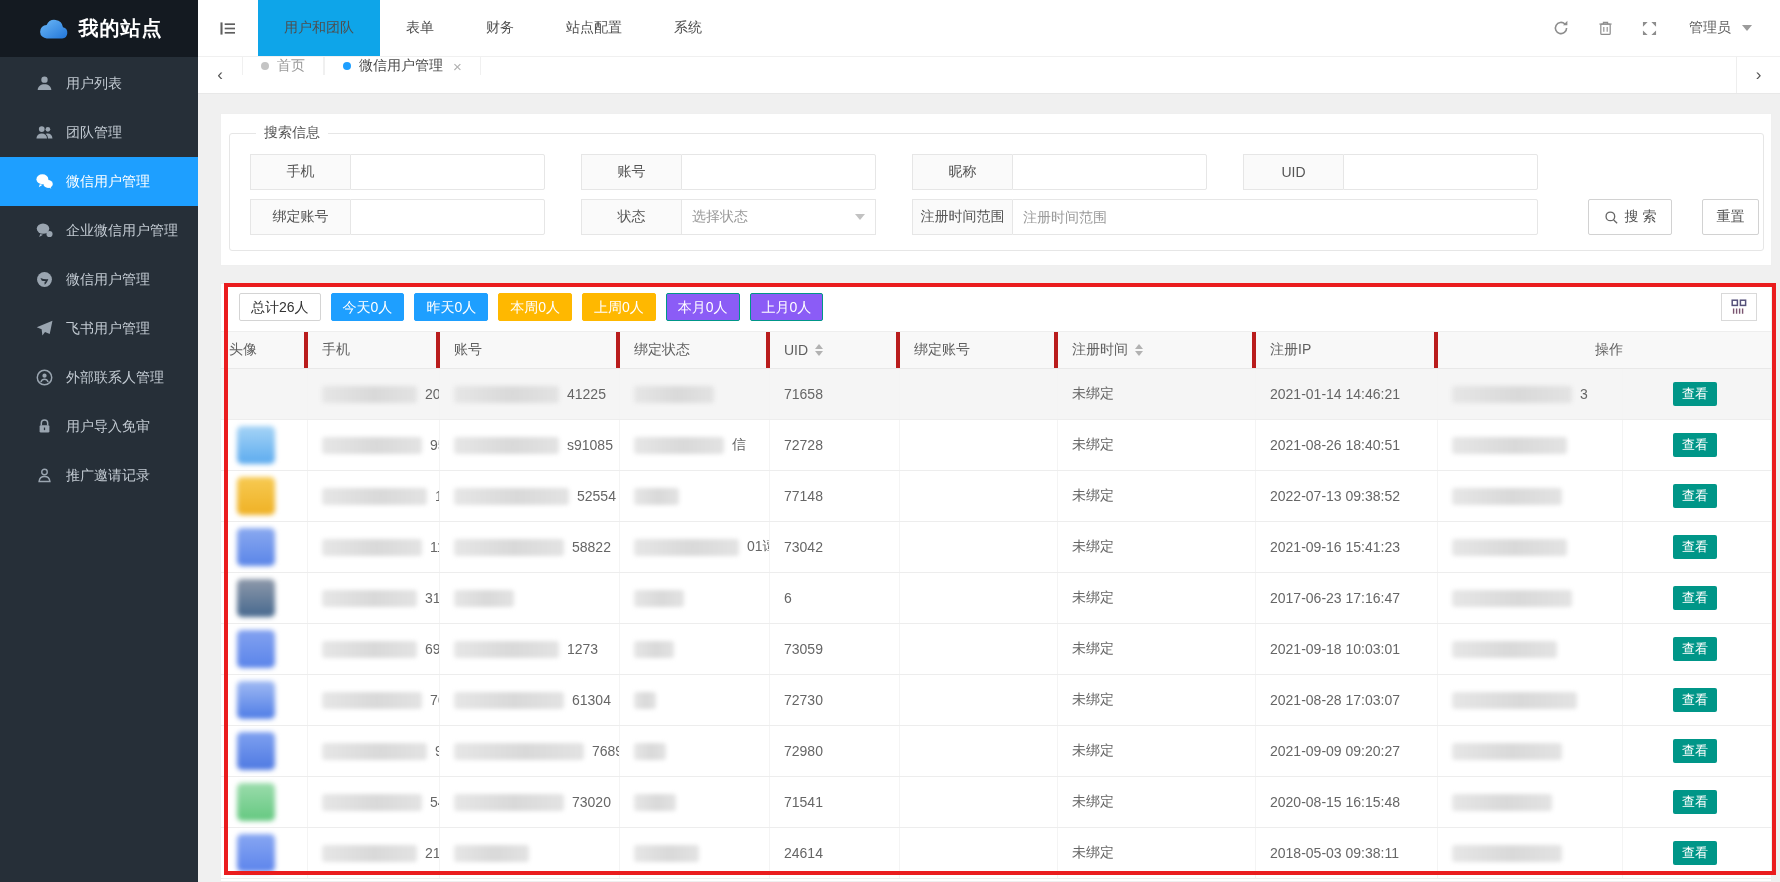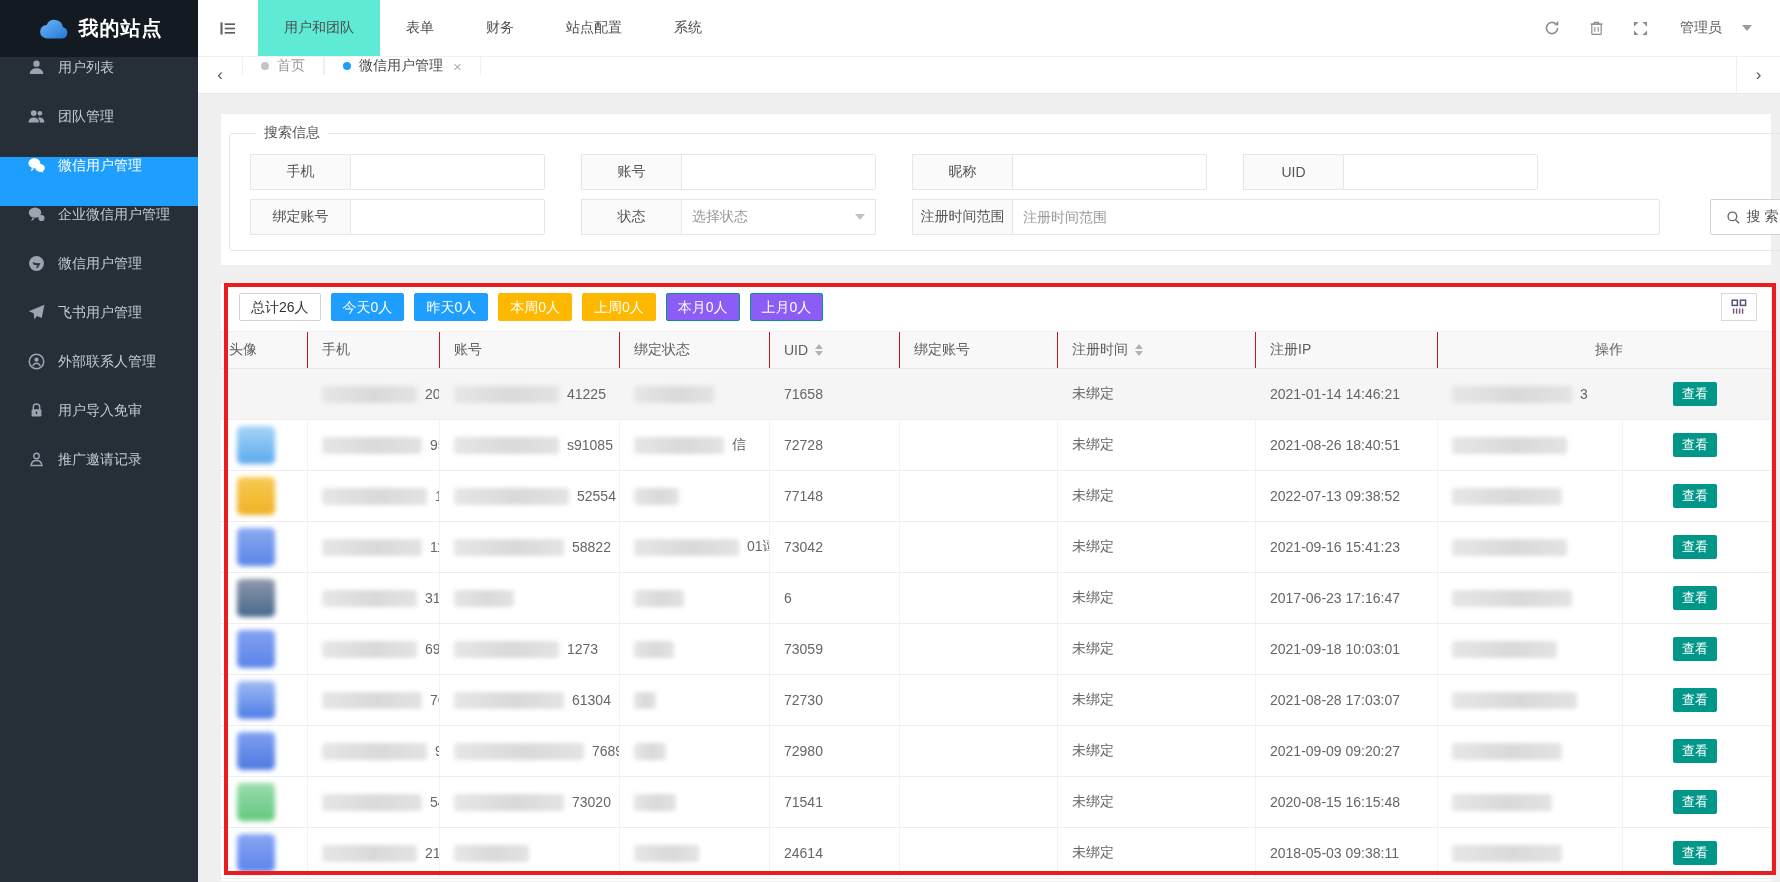--- a/index.html
+++ b/index.html
@@ -22,7 +22,7 @@
   #navbar { position:absolute; left:198px; top:0; width:1582px; height:57px; background:#fff; border-bottom:1px solid #f0f0f0; display:flex; align-items:stretch; }
   #collapse-btn { width:60px; display:flex; align-items:center; justify-content:center; color:#5f5f5f; cursor:pointer; }
   .nav-item { padding:0 26px; display:flex; align-items:center; color:#4e4e4e; cursor:pointer; }
-  .nav-item.active { background:#5eead4; }
+  .nav-item.active { background:#0ea5e9; }
   #nav-right { margin-left:auto; display:flex; align-items:center; padding-right:18px; }
   .nav-icon-btn { width:44px; height:57px; display:flex; align-items:center; justify-content:center; color:#8d8d8d; cursor:pointer; }
   #user-entry { display:flex; align-items:center; gap:20px; padding:0 10px 0 18px; color:#5f5f5f; cursor:pointer; }

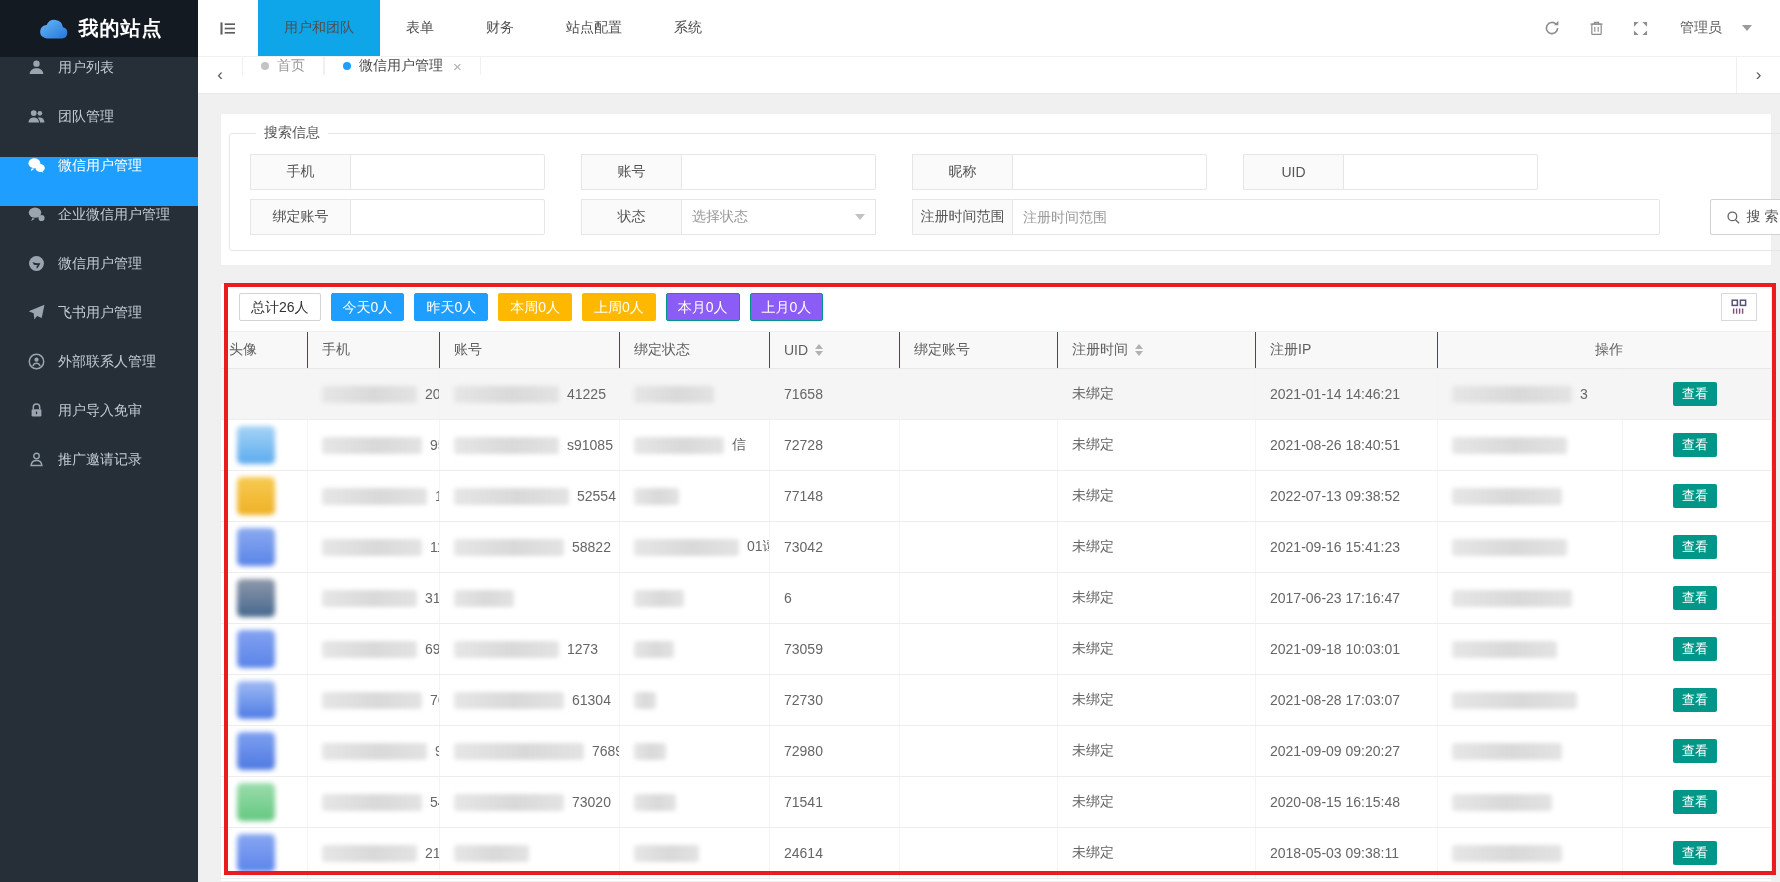--- a/index.html
+++ b/index.html
@@ -25,7 +25,7 @@
   .nav-item.active { background:#0ea5e9; }
   #nav-right { margin-left:auto; display:flex; align-items:center; padding-right:18px; }
   .nav-icon-btn { width:44px; height:57px; display:flex; align-items:center; justify-content:center; color:#8d8d8d; cursor:pointer; }
-  #user-entry { display:flex; align-items:center; gap:20px; padding:0 10px 0 18px; color:#5f5f5f; cursor:pointer; }
+  #user-entry { display:flex; align-items:center; gap:11px; padding:0 10px 0 18px; color:#5f5f5f; cursor:pointer; }
   .caret-down { width:0; height:0; border-left:5px solid transparent; border-right:5px solid transparent; border-top:6px solid #9b9b9b; display:inline-block; }
 
   

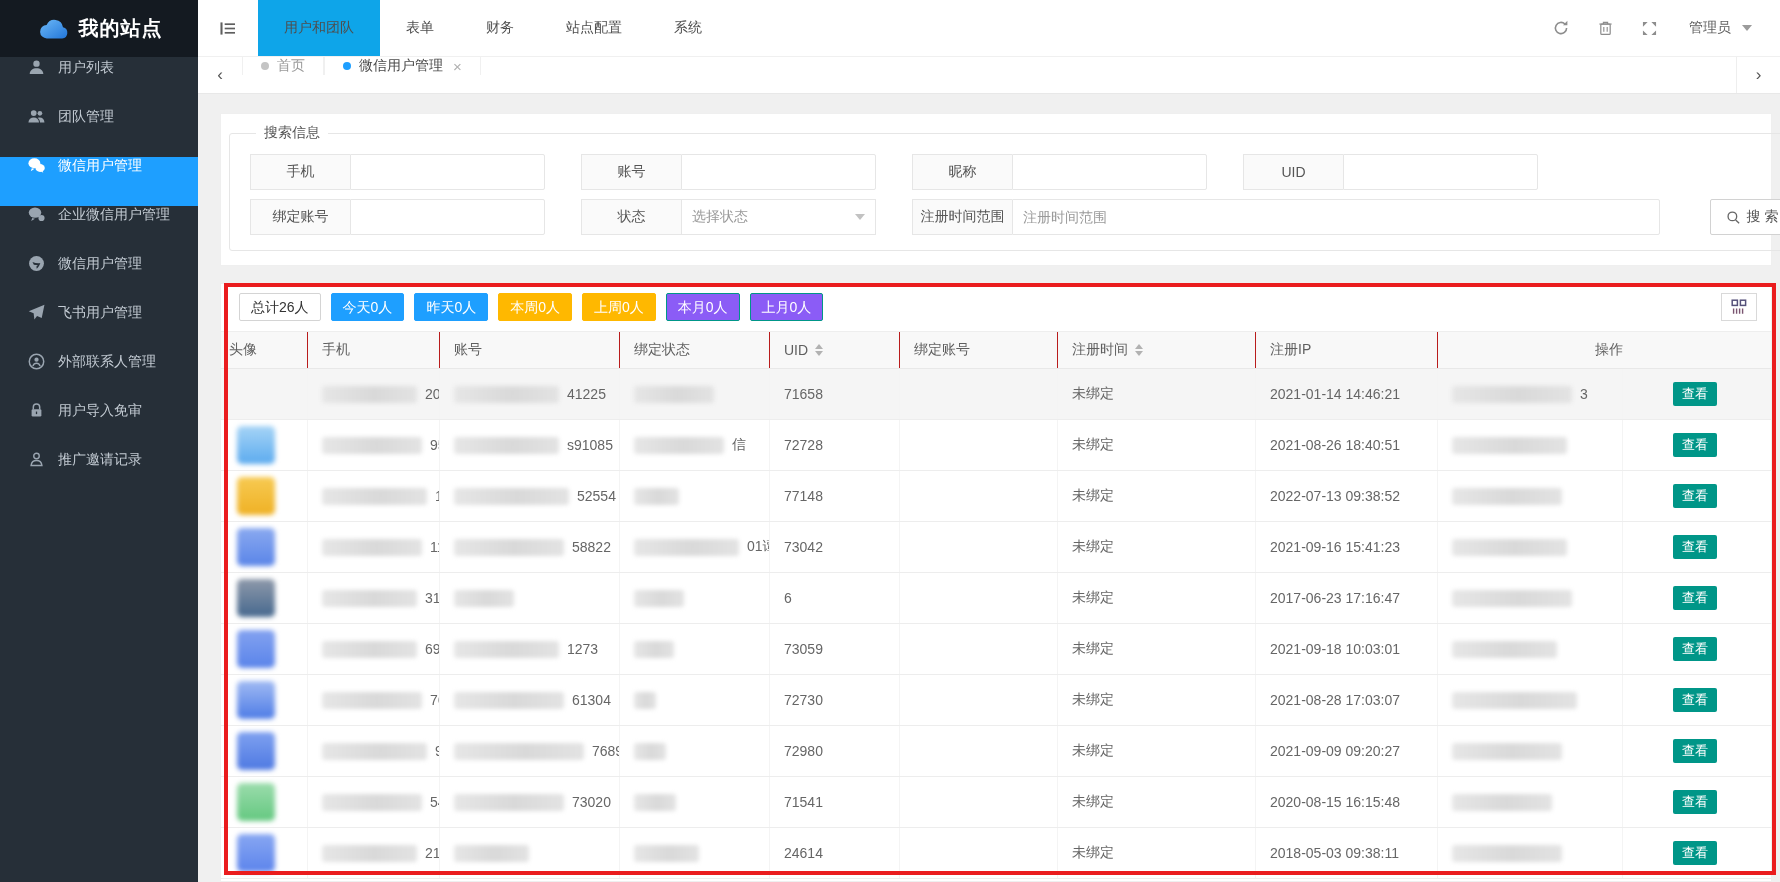--- a/index.html
+++ b/index.html
@@ -11,7 +11,7 @@
   #logo { height:57px; background:#141a21; display:flex; align-items:center; justify-content:center; gap:9px; }
   #logo .brand-name { color:#fff; font-size:20px; font-weight:bold; letter-spacing:1px; }
   #side-items { margin-top:2px; padding-top:0; }
-  .side-item { height:49px; display:flex; align-items:flex-start; padding-left:28px; cursor:pointer; color:#c3cbd3; }
+  .side-item { height:49px; display:flex; align-items:center; padding-left:36px; cursor:pointer; color:#c3cbd3; }
   .side-item .ico { width:17px; height:17px; margin-right:13px; color:#9aa5b0; display:inline-flex; }
   .side-item .ico svg { width:100%; height:100%; }
   .side-item.active { background:#1e9fff; color:#fff; }

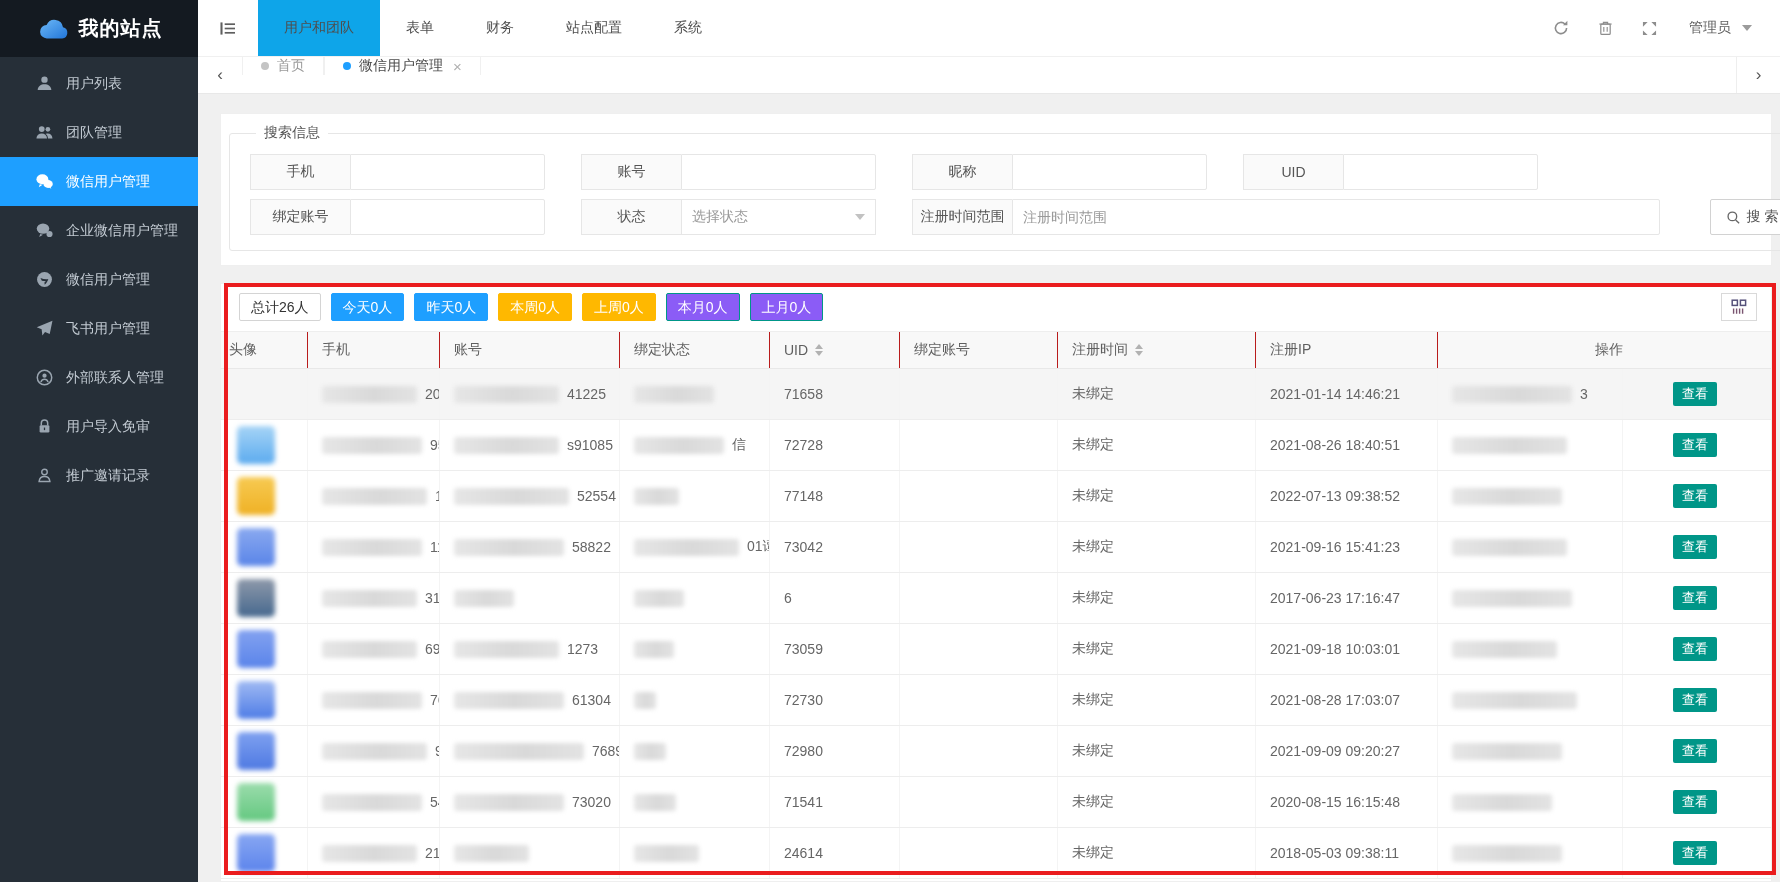--- a/index.html
+++ b/index.html
@@ -47,7 +47,7 @@
   .fgroup .flabel { width:100px; background:#fafafa; border:1px solid #e6e6e6; border-right:none; display:flex; align-items:center; justify-content:center; color:#555; }
   .fgroup .finput { flex:1; border:1px solid #e6e6e6; border-radius:0 2px 2px 0; padding:0 10px; color:#666; font-size:14px; outline:none; min-width:0; font-family:inherit; }
   .fgroup .finput::placeholder { color:#9a9a9a; }
-  .fgroup.time-group { width:748px; }
+  .fgroup.time-group { width:626px; }
   .fselect { flex:1; border:1px solid #e6e6e6; display:flex; align-items:center; justify-content:space-between; padding:0 10px; color:#999; cursor:pointer; background:#fff; }
   .sel-tri { width:0; height:0; border-left:5px solid transparent; border-right:5px solid transparent; border-top:6px solid #c2c2c2; }
   .s-btn { height:36px; background:#fff; border:1px solid #d2d2d2; border-radius:2px; color:#555; font-size:14px; display:flex; align-items:center; justify-content:center; gap:6px; cursor:pointer; font-family:inherit; }

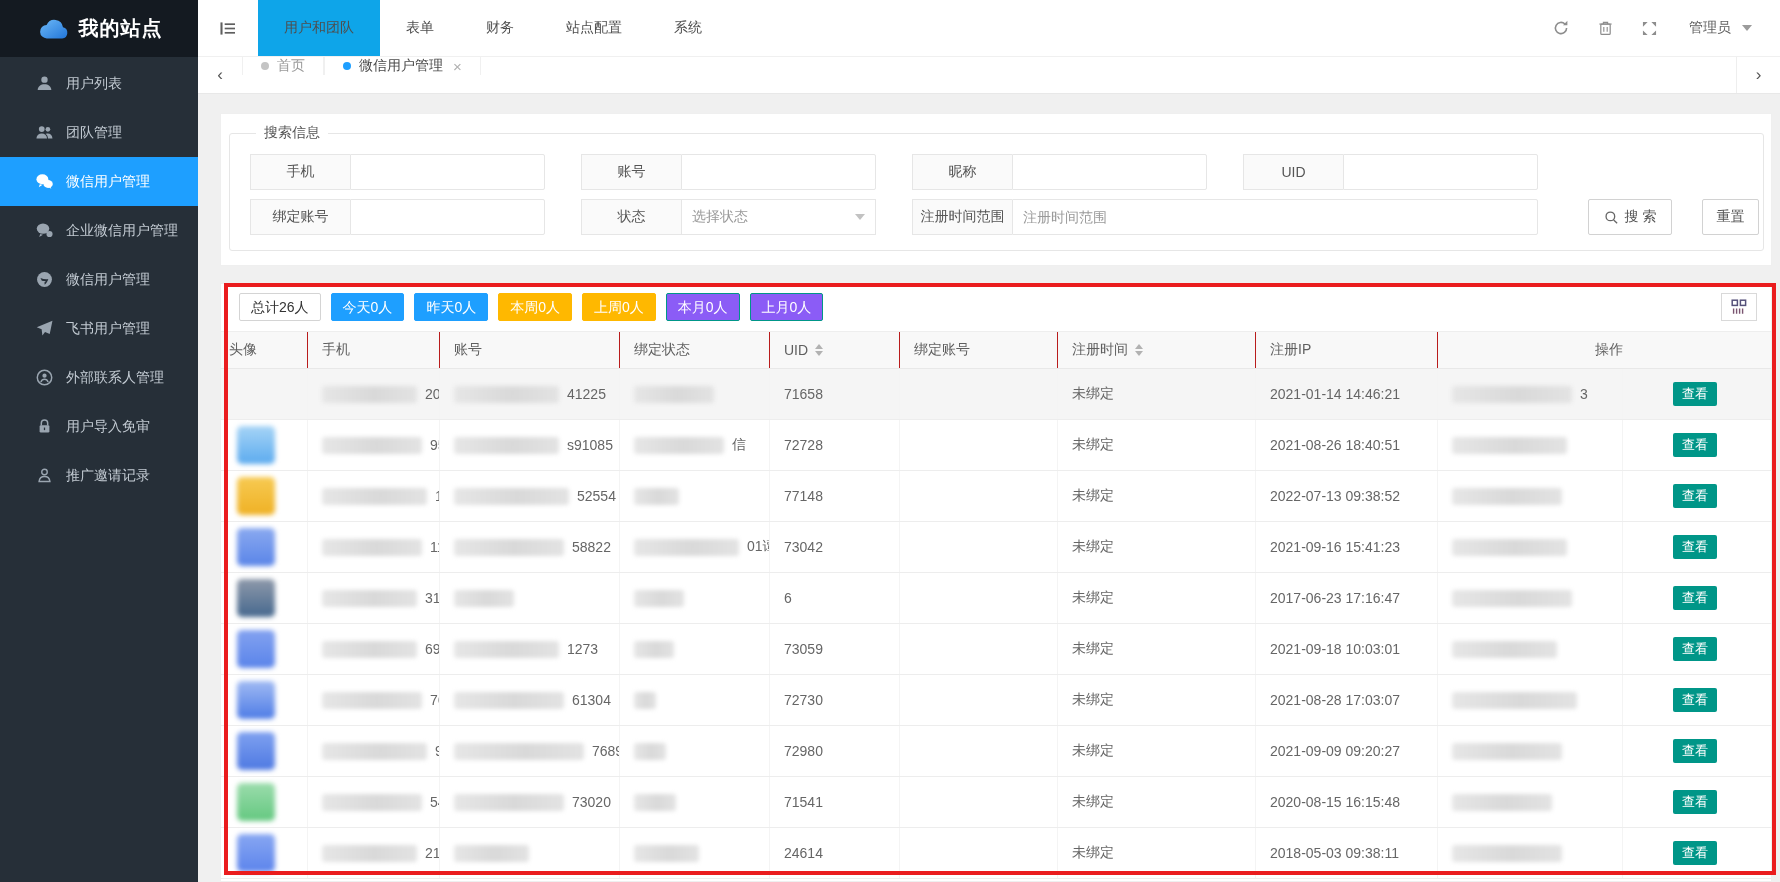--- a/index.html
+++ b/index.html
@@ -66,7 +66,7 @@
 
   .tgrid { display:grid; grid-template-columns:87px 132px 180px 150px 130px 158px 198px 182px 185px 144px; }
   #thead { position:absolute; left:0; top:47px; width:1550px; height:38px; background:#f8f8f8; border-top:1px solid #eee; border-bottom:1px solid #e8e8e8; }
-  .th { display:flex; align-items:center; padding-left:14px; color:#5f5f5f; border-right:1px solid #b91c1c; overflow:hidden; }
+  .th { display:flex; align-items:center; padding-left:14px; color:#5f5f5f; border-right:4px solid #b91c1c; overflow:hidden; }
   .th:first-child { padding-left:8px; }
   .th:last-child { border-right:none; justify-content:flex-end; padding-left:0; }
   .th .sort { display:inline-flex; flex-direction:column; margin-left:7px; cursor:pointer; gap:2px; }

